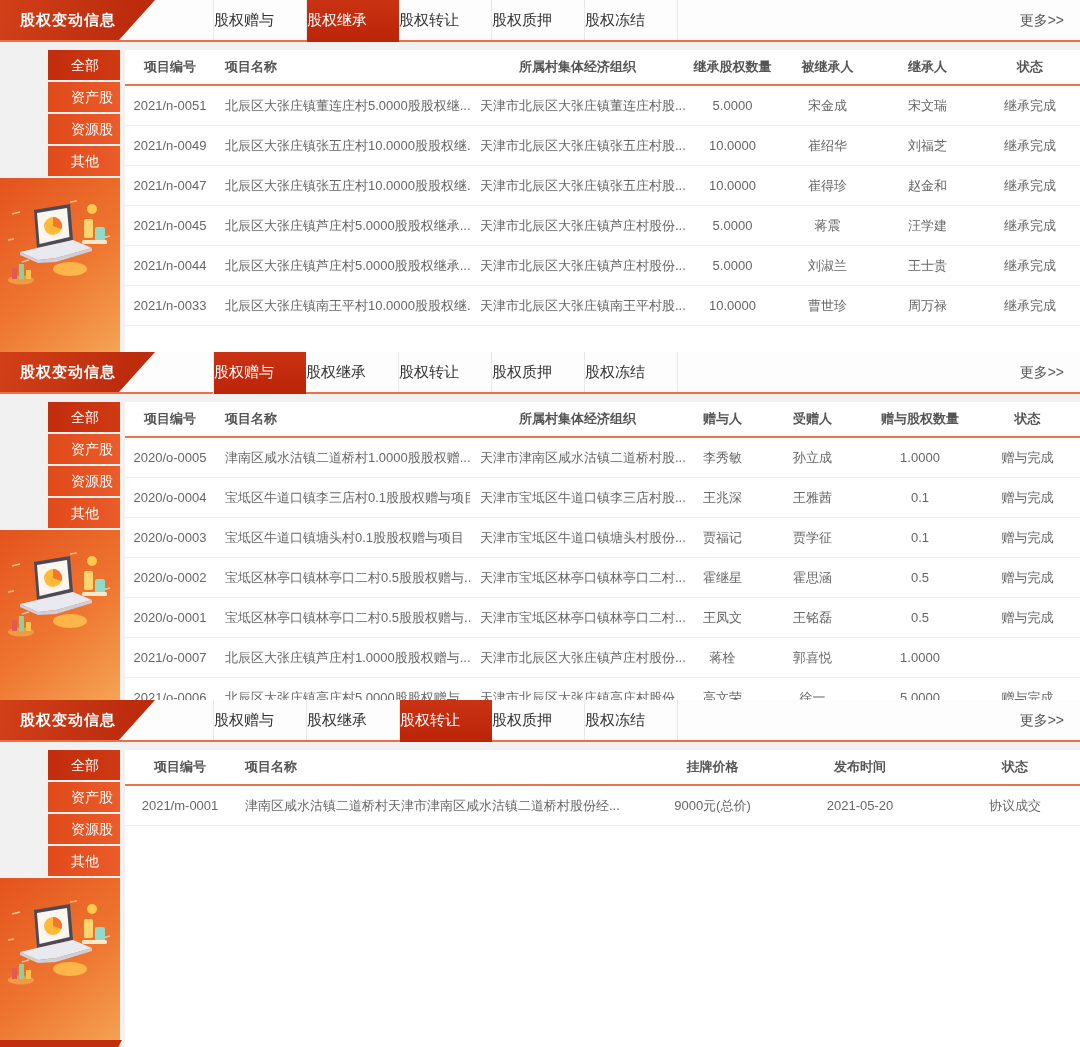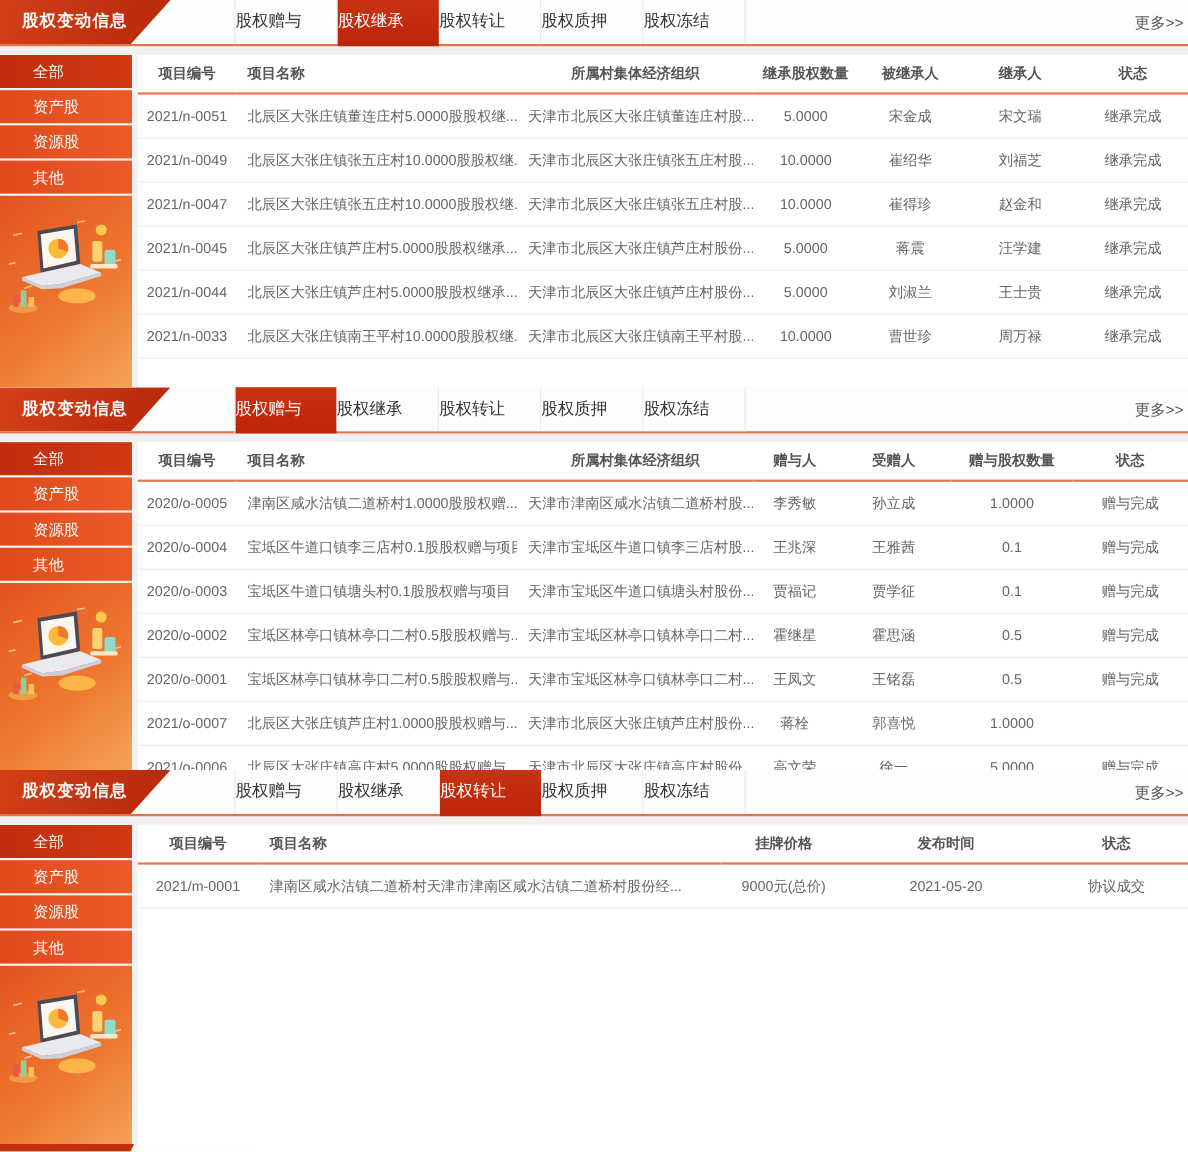--- a/index.html
+++ b/index.html
@@ -32,7 +32,7 @@
     height:42px;margin-bottom:-2px;border-right:none;
   }
   .more{
-    margin-left:auto;line-height:40px;padding-right:4px;
+    margin-left:auto;line-height:40px;padding-right:16px;
     font-size:14px;color:#555;cursor:pointer;white-space:nowrap;
   }
   

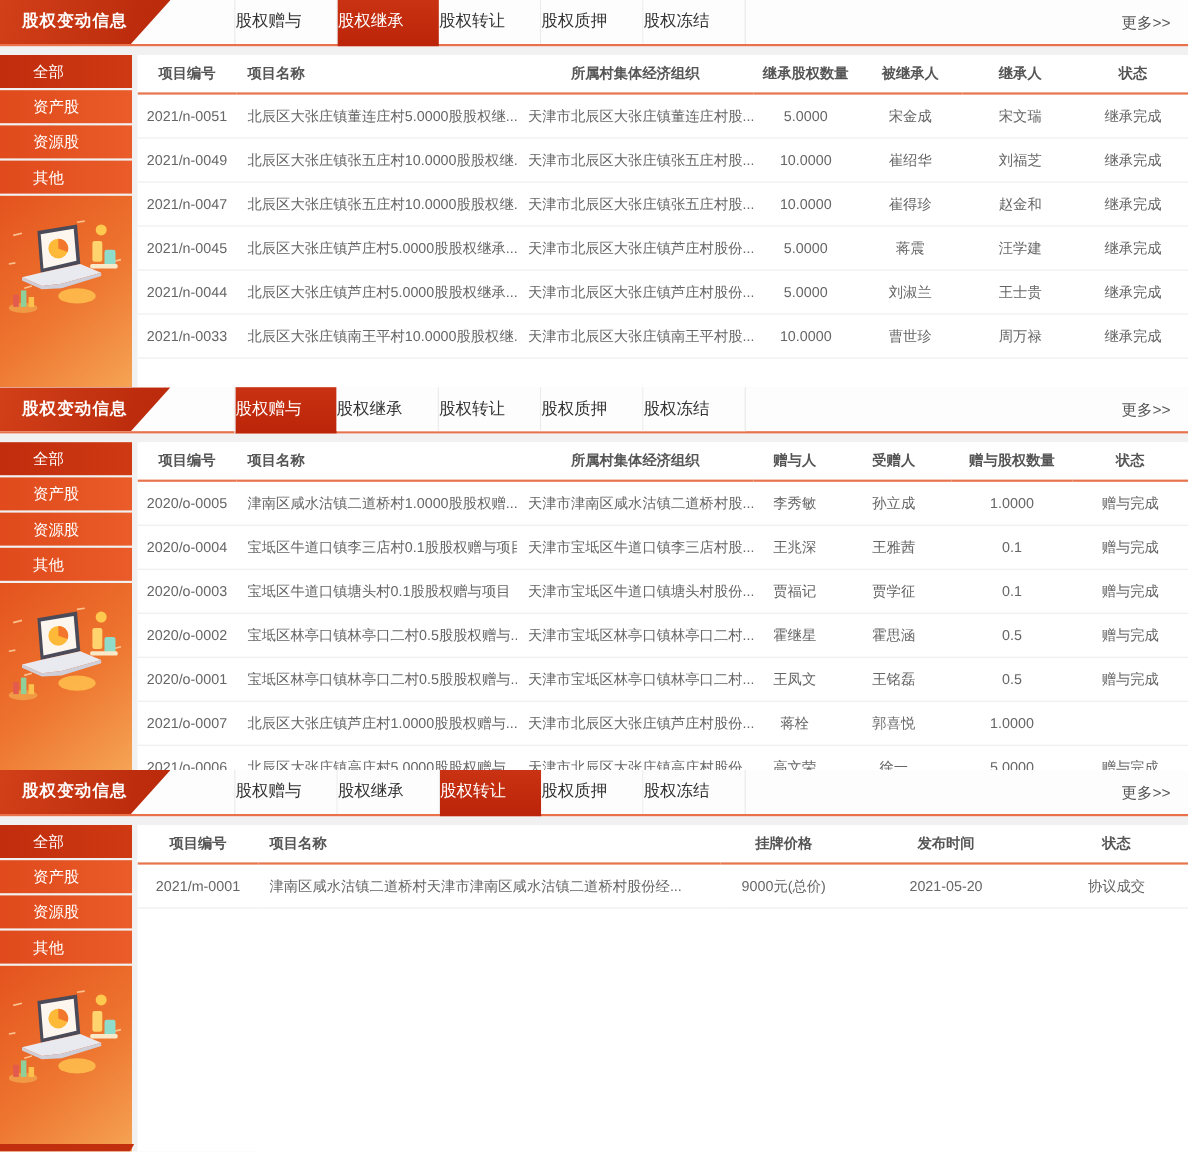--- a/index.html
+++ b/index.html
@@ -40,9 +40,10 @@
   .h1{height:302px}.h2{height:298px}.h3{height:297px}
   .sidebar{flex:0 0 120px;width:120px;display:flex;flex-direction:column;}
   .side-item{
-    height:30px;line-height:30px;margin-bottom:2px;padding-left:30px;
+    height:30px;line-height:30px;margin-bottom:2px;padding-left:23px;
     color:#fff;font-size:14px;cursor:pointer;
     background:linear-gradient(90deg,#e04a1c,#ea5c29);
+    margin-left:48px;
   }
   .side-item:first-child{background:linear-gradient(90deg,#c12d0d,#cf3a13);}
   .illus{

